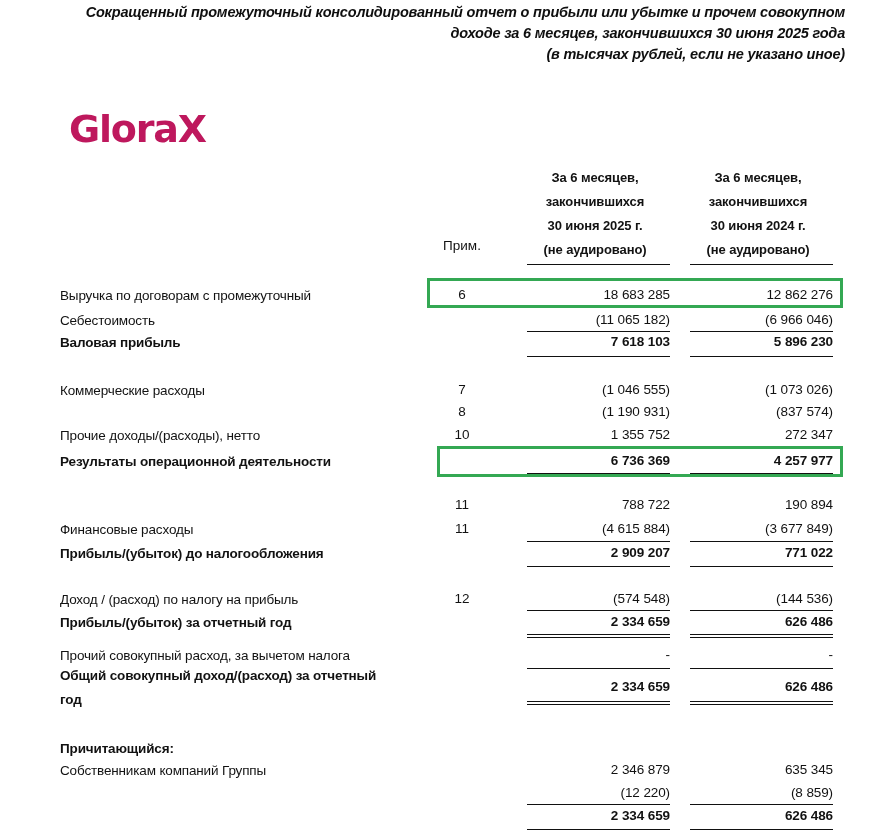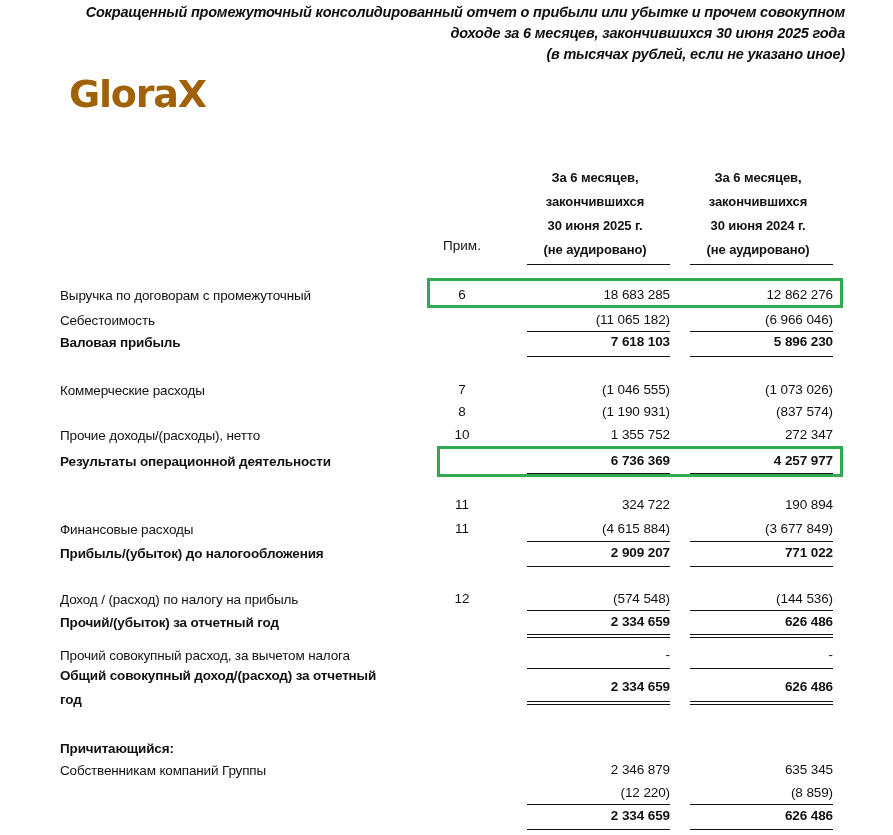--- a/index.html
+++ b/index.html
@@ -135,7 +135,7 @@
   <span class="hline">(в тысячах рублей, если не указано иное)</span>
 </div>
 
-<div id="brand-logo" style="color: #a16207;"><span>Glora</span><span class="x-mark">X</span></div>
+<div id="brand-logo" style="color: #be185d; margin-top: 35px;"><span>Glora</span><span class="x-mark">X</span></div>
 
 <div class="tbl">
 

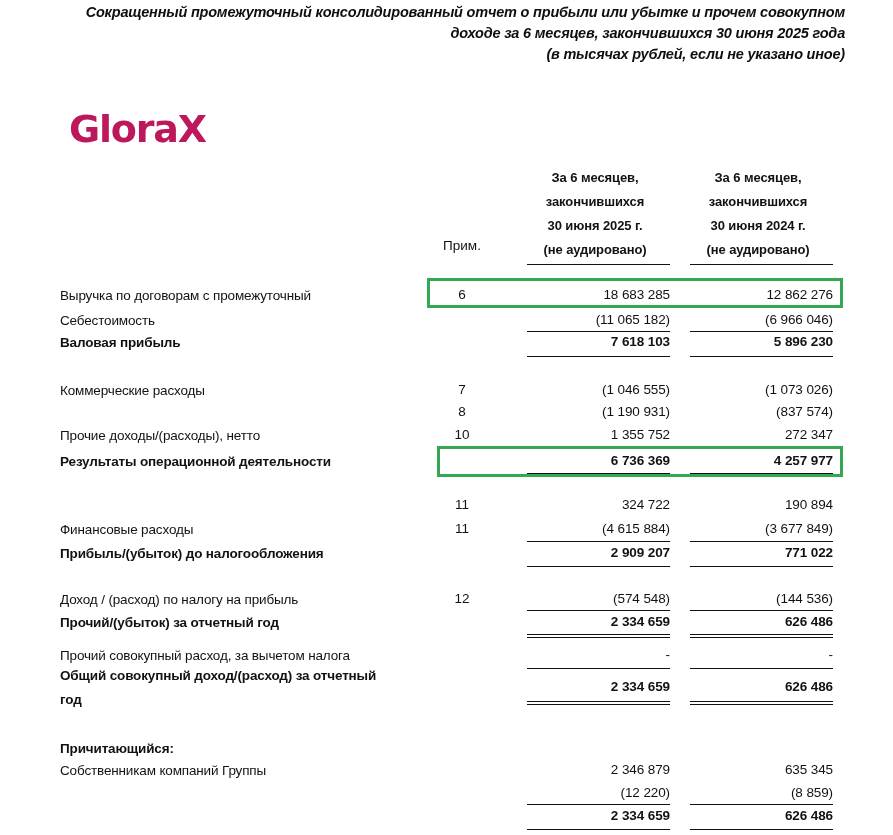--- a/index.html
+++ b/index.html
@@ -198,7 +198,7 @@
   <div class="rule c2" style="top:473px"></div>
 
   <div class="note" style="top:497px">11</div>
-  <div class="num c1" style="top:497px">324 722</div>
+  <div class="num c1" style="top:497px">788 722</div>
   <div class="num c2" style="top:497px">190 894</div>
 
   <div class="row-label" style="top:521px">Финансовые расходы</div>

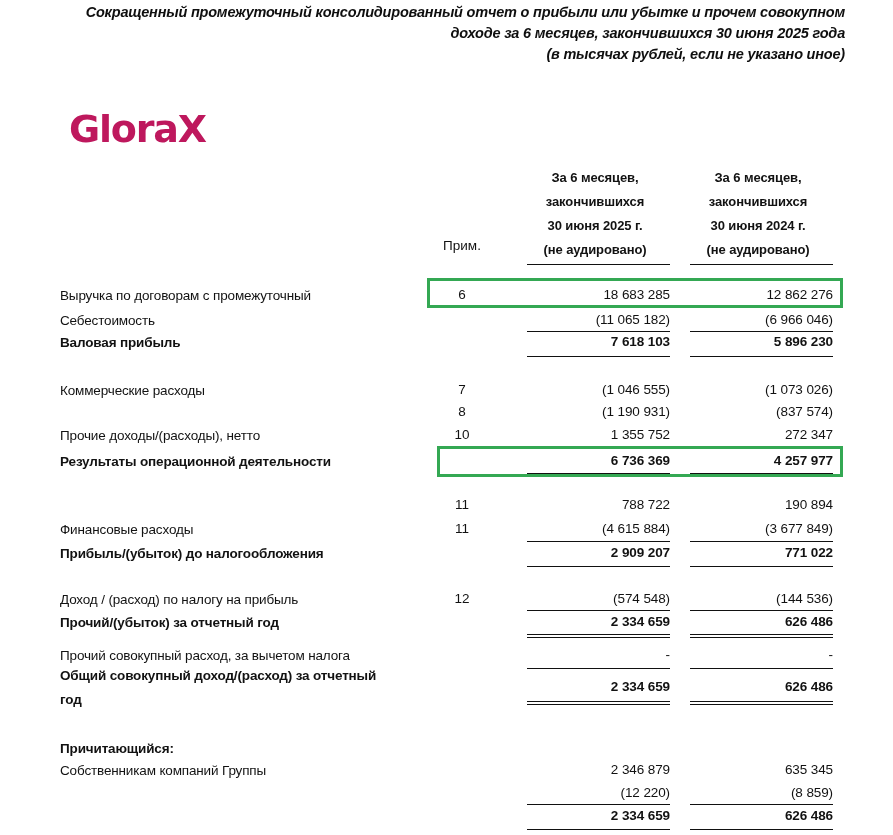--- a/index.html
+++ b/index.html
@@ -221,7 +221,7 @@
   <div class="rule c1" style="top:610px"></div>
   <div class="rule c2" style="top:610px"></div>
 
-  <div class="row-label bold" style="top:614px">Прочий/(убыток) за отчетный год</div>
+  <div class="row-label bold" style="top:614px">Прибыль/(убыток) за отчетный год</div>
   <div class="num c1 bold" style="top:614px">2 334 659</div>
   <div class="num c2 bold" style="top:614px">626 486</div>
   <div class="rule c1 dbl" style="top:634px"></div>

